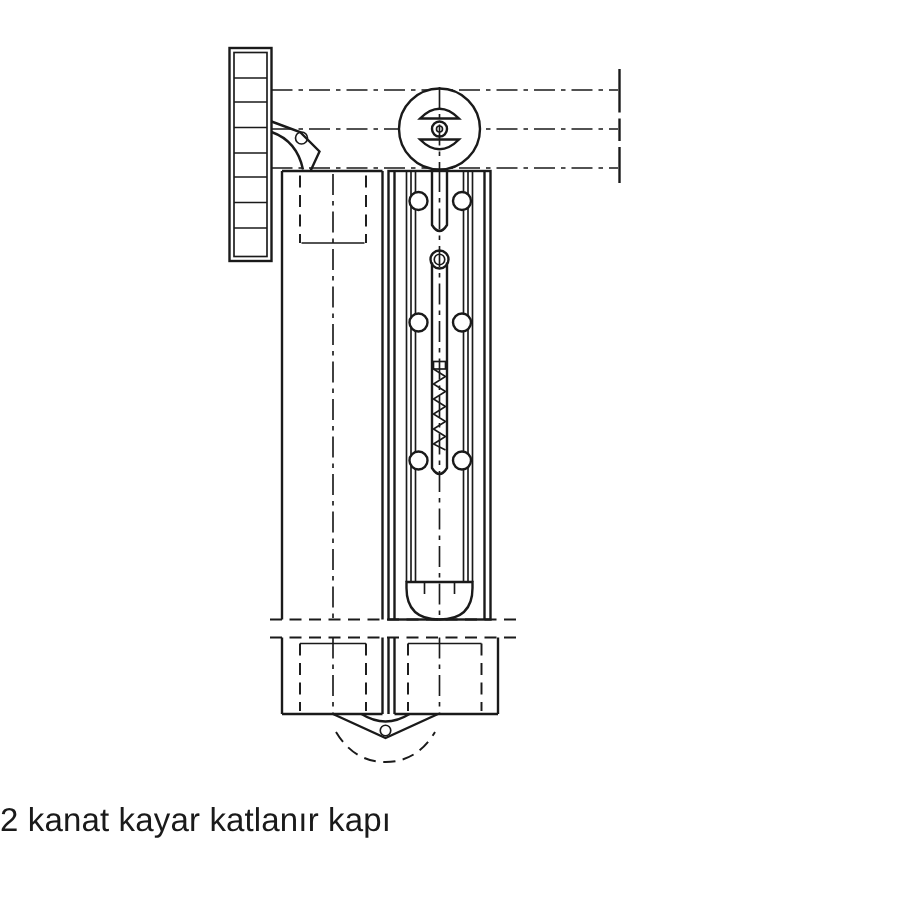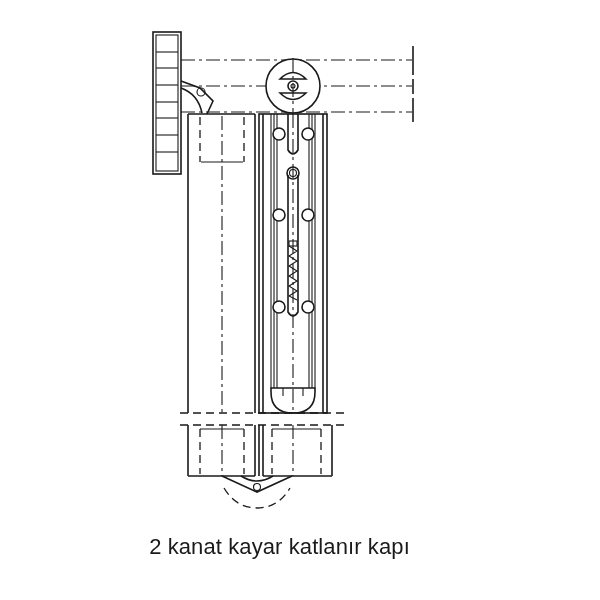--- a/index.html
+++ b/index.html
@@ -6,7 +6,7 @@
   body { width: 600px; height: 600px; position: relative; overflow: hidden; }
   #drawing { position: absolute; left: 0; top: 0; width: 600px; height: 600px; }
   .caption {
-    position: absolute; left: 0; top: 534px; width: 559px; text-align: center;
+    position: absolute; left: 0; top: 534px; width: 559px; text-align: left;
     font-family: "Liberation Sans", sans-serif; font-size: 22px; color: #1a1a1a;
     letter-spacing: 0.1px;
   }

